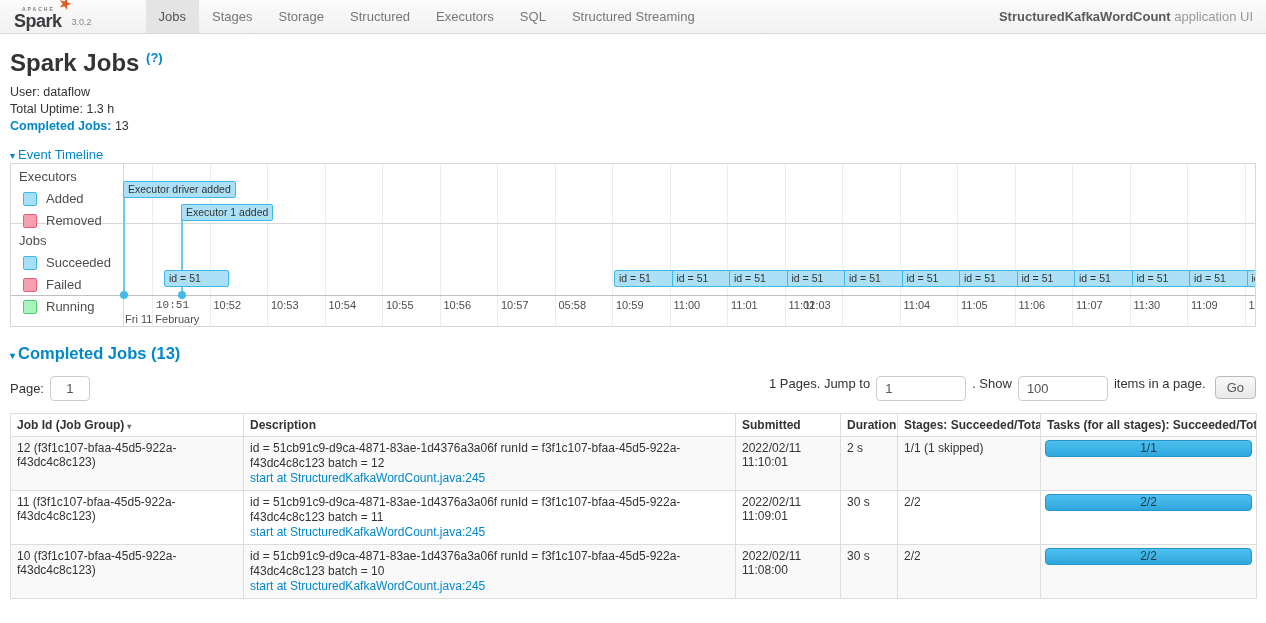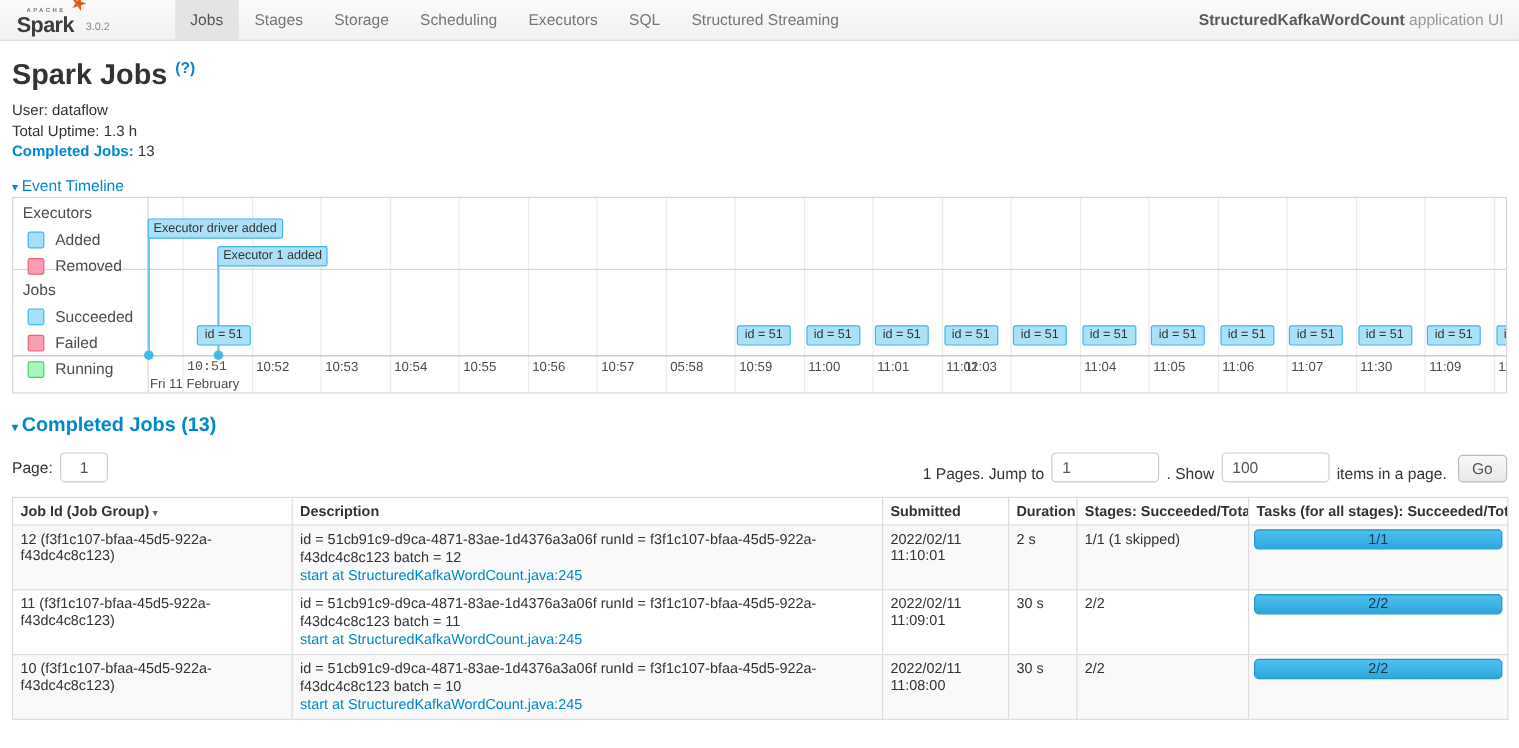--- a/index.html
+++ b/index.html
@@ -102,7 +102,7 @@
       <div class="tab active">Jobs</div>
       <div class="tab">Stages</div>
       <div class="tab">Storage</div>
-      <div class="tab">Scheduling</div>
+      <div class="tab">Structured</div>
       <div class="tab">Executors</div>
       <div class="tab">SQL</div>
       <div class="tab">Structured Streaming</div>

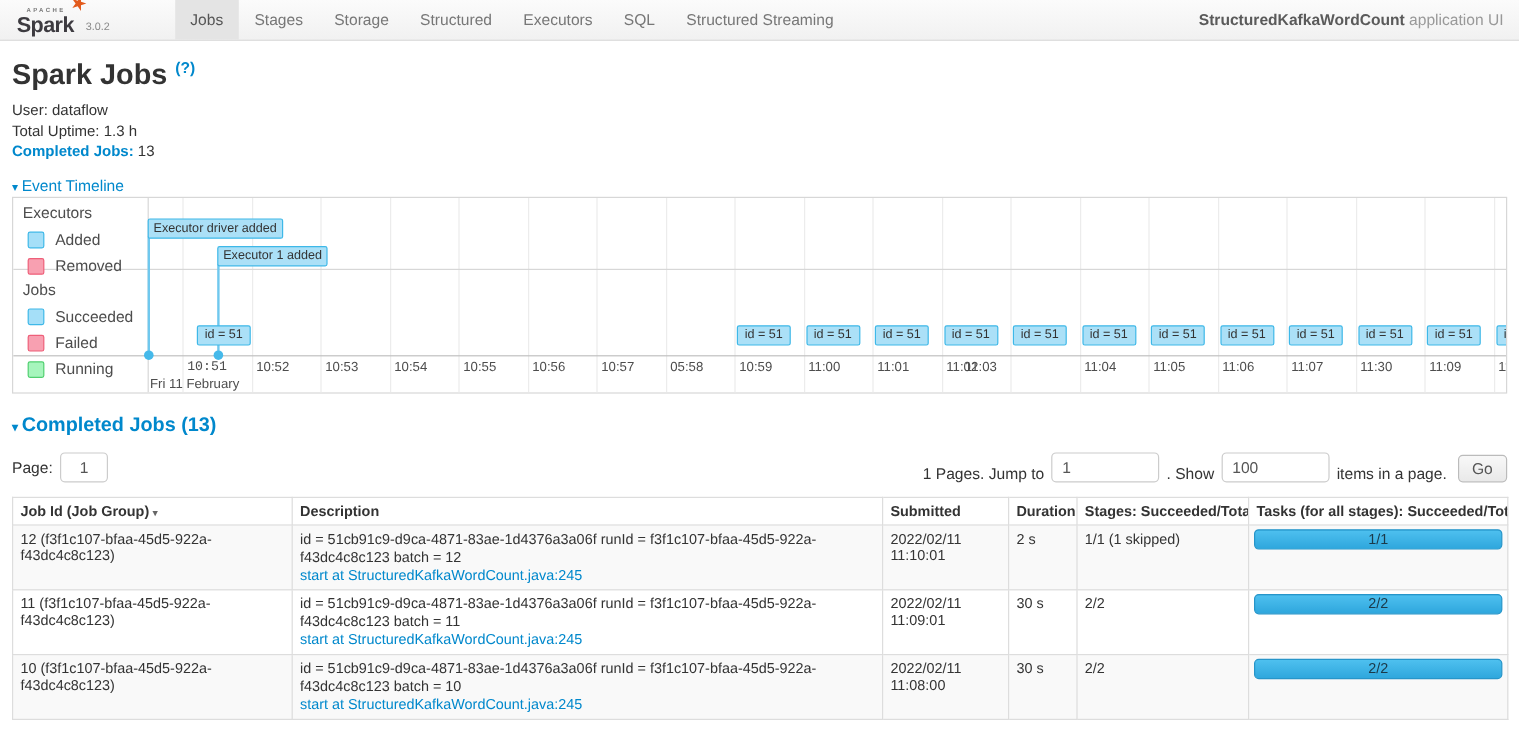--- a/index.html
+++ b/index.html
@@ -51,7 +51,7 @@
   .tl-item { position:absolute; font-size:10.5px; color:#333; background:#abe0f7;
     border:1px solid #3eb8e8; border-radius:2px; padding:1px 4px; line-height:12px;
     white-space:nowrap; height:17px; }
-  .tl-job { width:45px; overflow:hidden; top:106px; text-align:center; cursor:pointer; }
+  .tl-job { width:65px; overflow:hidden; top:106px; text-align:left; cursor:pointer; }
   .tl-line { position:absolute; width:2px; background:#6fc8ee; }
   .tl-dot { position:absolute; width:8px; height:8px; border-radius:50%; background:#45b9ea; }
   .axis-tick { position:absolute; top:135px; font-size:11px; color:#4d4d4d; white-space:nowrap; }

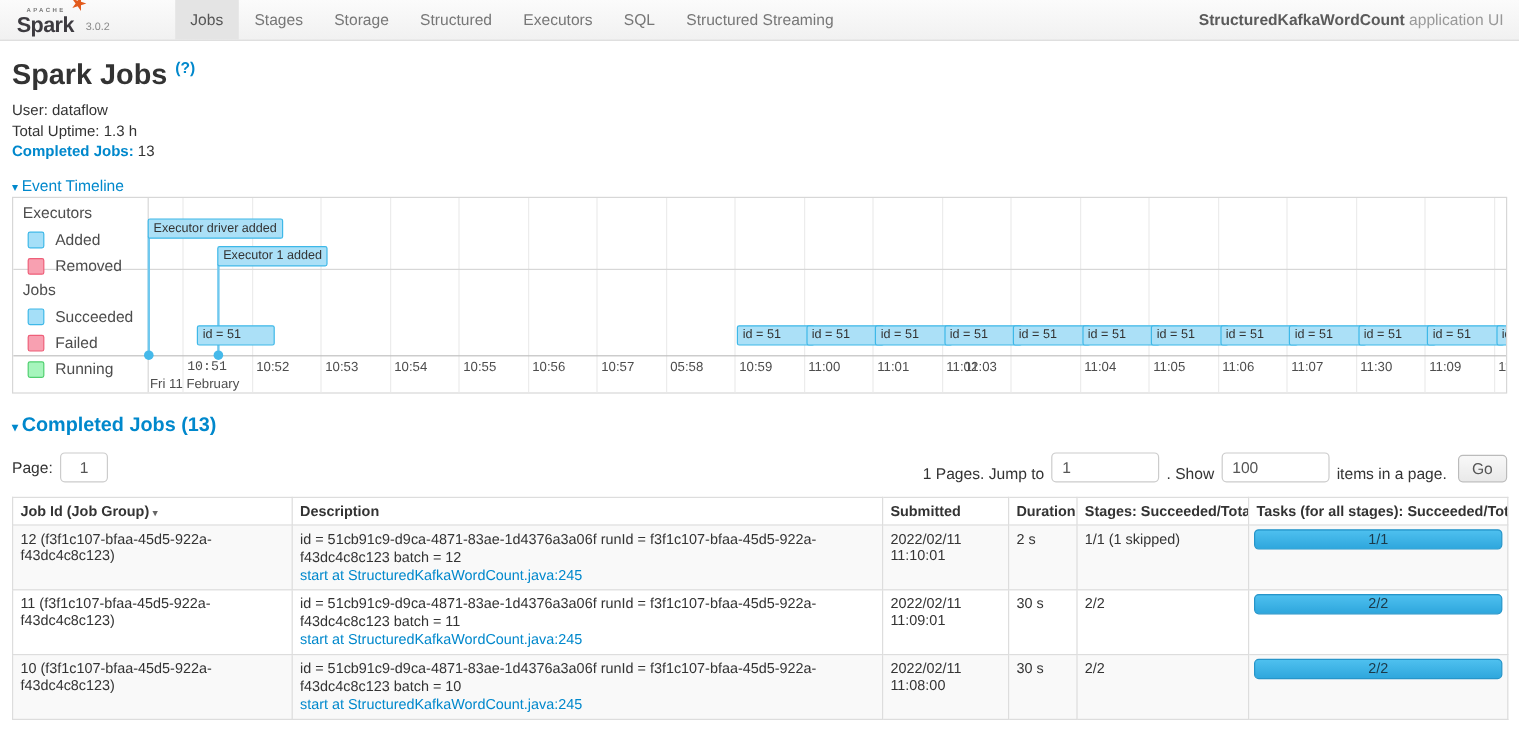--- a/index.html
+++ b/index.html
@@ -61,7 +61,7 @@
   .section-head { font-size:16.5px; font-weight:bold; color:#0088cc; margin:17px 0 0 0; cursor:pointer; }
   .pag-row { display:flex; align-items:center; width:1246px; margin-top:13px; font-size:13px; color:#333; }
   .pag-left { display:flex; align-items:center; }
-  .pag-right { margin-left:auto; display:flex; align-items:flex-end; }
+  .pag-right { margin-left:auto; display:flex; align-items:flex-start; }
   .pag-row input[type=text] { border:1px solid #ccc; border-radius:4px; height:25px;
     font-size:13px; color:#555; padding:0 8px; margin:0 6px; font-family:"Liberation Sans",sans-serif; }
   .in-page { width:40px; text-align:center; color:#888; }

